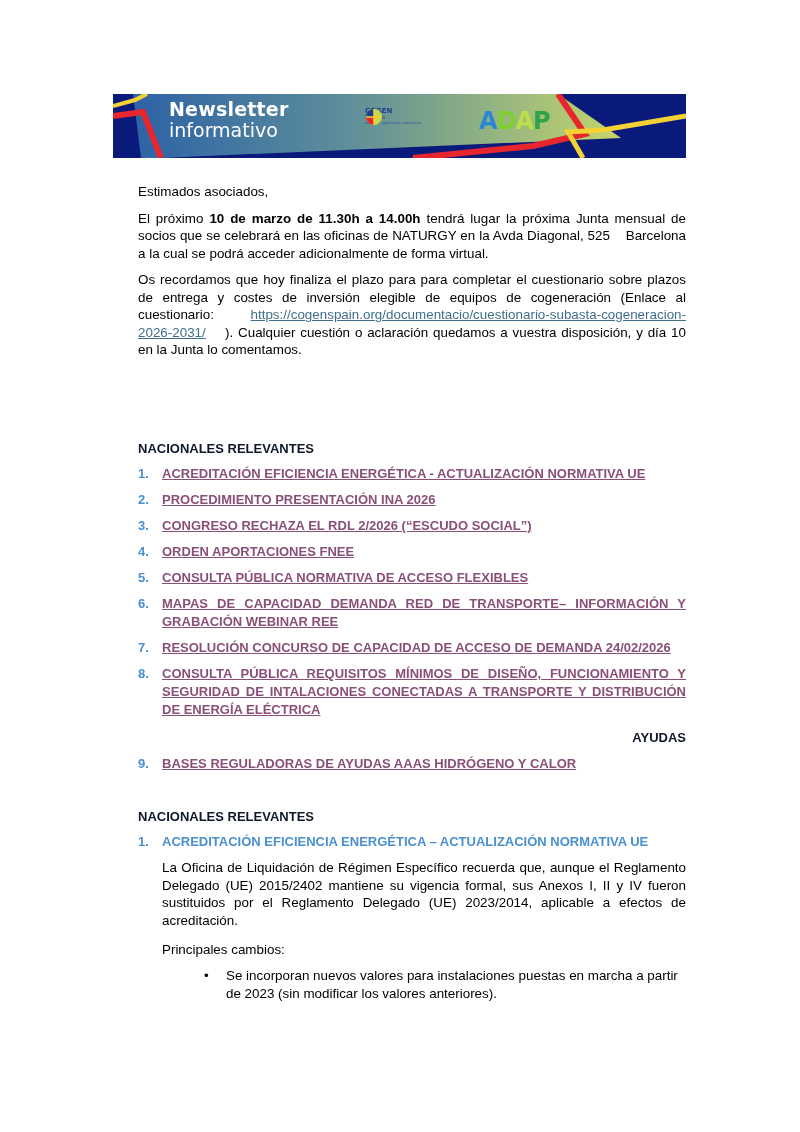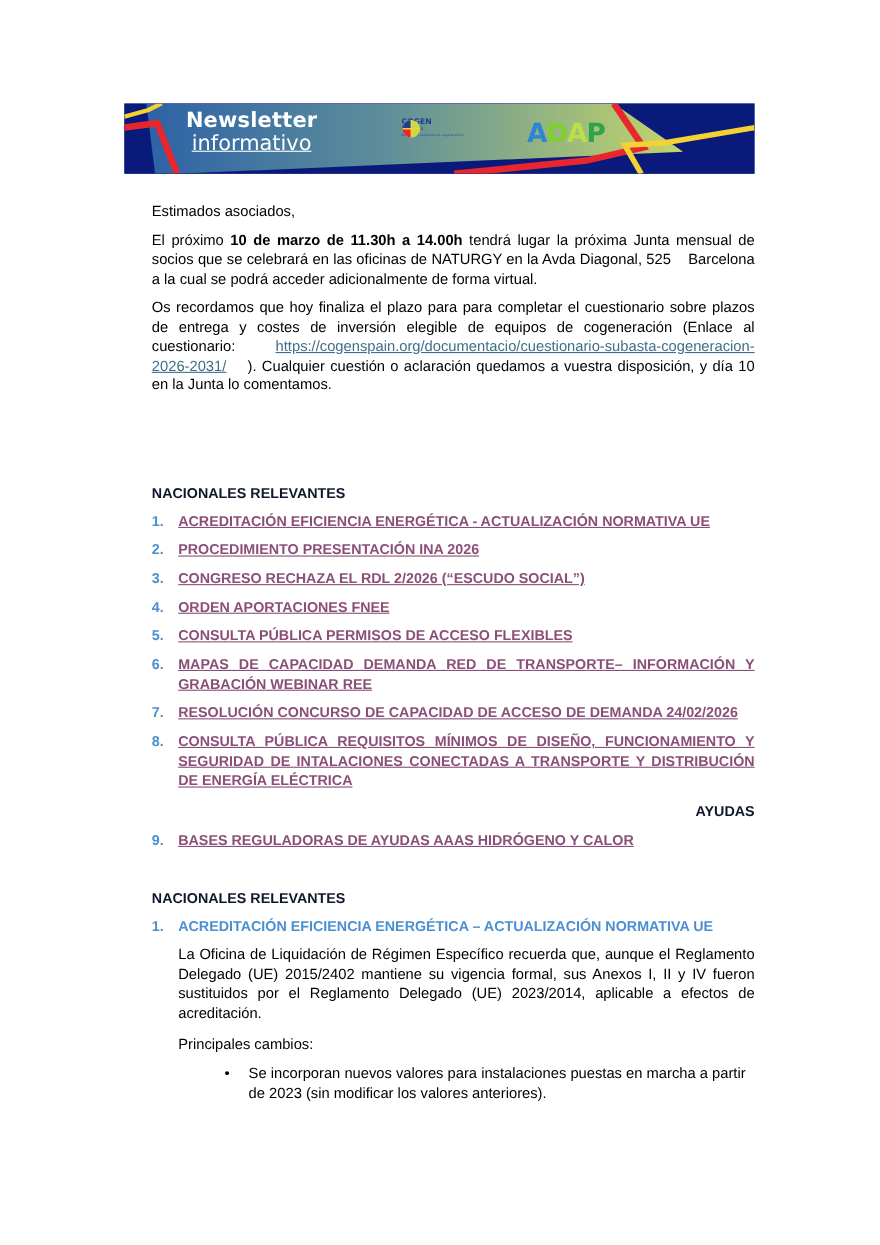--- a/index.html
+++ b/index.html
@@ -7,7 +7,7 @@
          font-family:"Liberation Sans", sans-serif; color:#000; }
   .banner { position:absolute; left:113px; top:94px; width:573px; height:64px; overflow:hidden; background:#0a1a7a; }
   .banner svg { position:absolute; left:0; top:0; }
-  .banner-title { position:absolute; left:56px; top:6px; color:#fff; font-family:"DejaVu Sans", sans-serif; line-height:1;text-align:center; }
+  .banner-title { position:absolute; left:56px; top:6px; color:#fff; font-family:"DejaVu Sans", sans-serif; line-height:1; }
   .banner-title .l1 { font-weight:bold; font-size:19px; display:block; letter-spacing:0.2px; }
   .banner-title .l2 { font-size:19px; display:block; margin-top:2px;text-decoration:underline; }
   .cogen { position:absolute; left:252px; top:14px; display:flex; align-items:center; gap:4px; }

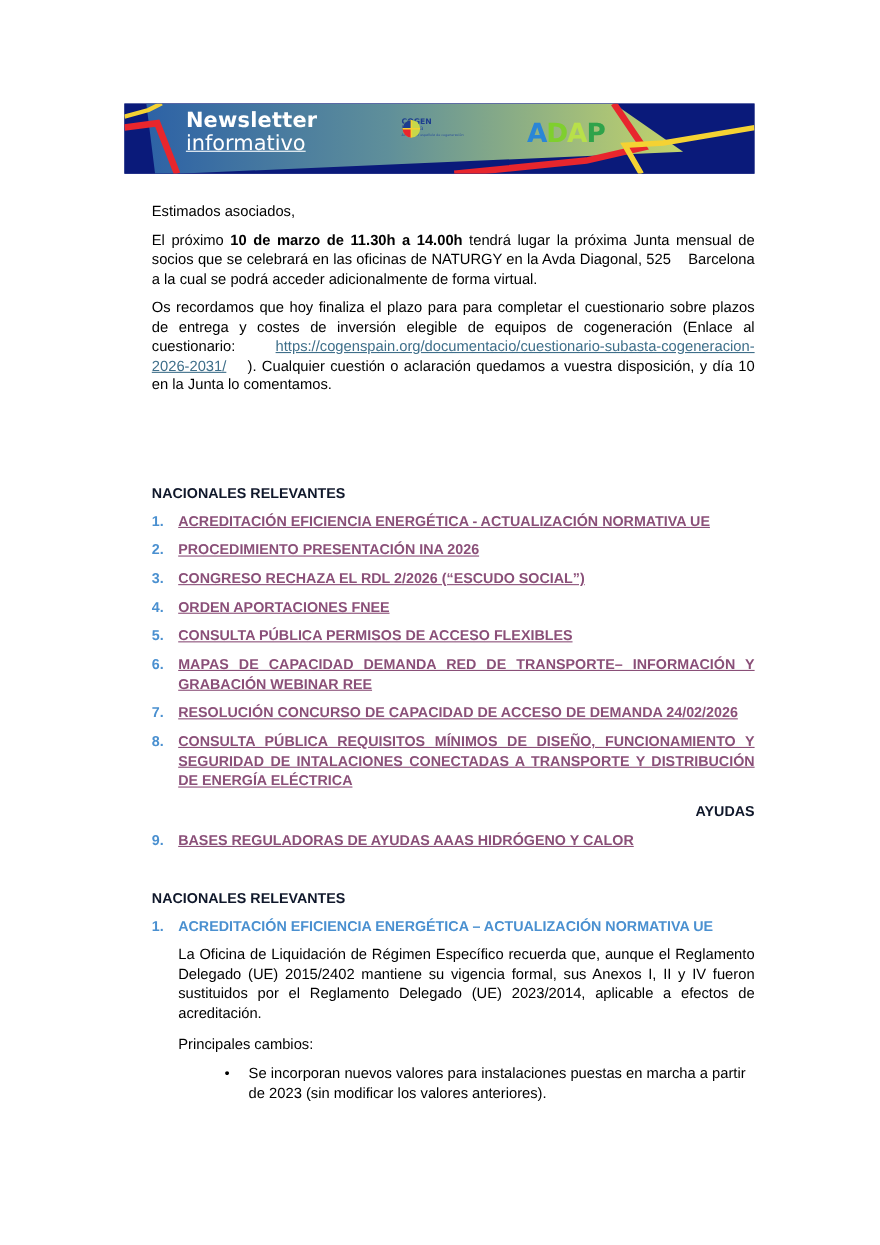--- a/index.html
+++ b/index.html
@@ -9,7 +9,7 @@
   .banner svg { position:absolute; left:0; top:0; }
   .banner-title { position:absolute; left:56px; top:6px; color:#fff; font-family:"DejaVu Sans", sans-serif; line-height:1; }
   .banner-title .l1 { font-weight:bold; font-size:19px; display:block; letter-spacing:0.2px; }
-  .banner-title .l2 { font-size:19px; display:block; margin-top:2px;text-decoration:underline; }
+  .banner-title .l2 { font-size:19px; display:block; margin-top:2px; }
   .cogen { position:absolute; left:252px; top:14px; display:flex; align-items:center; gap:4px; }
   .cogen-text { font-family:"DejaVu Sans", sans-serif; color:#1d3d8f; line-height:1; }
   .cogen-text .c1 { font-size:7px; font-weight:bold; display:block; }

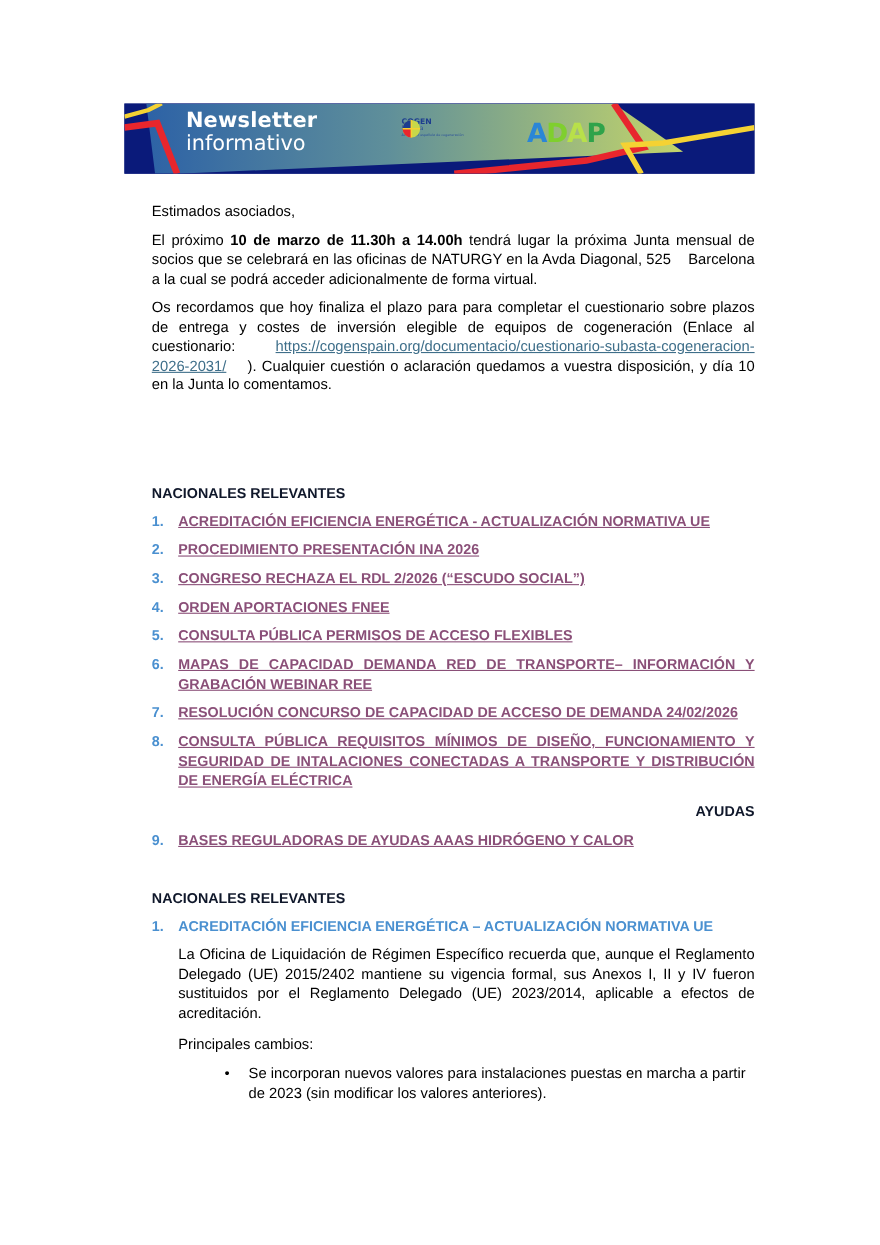--- a/index.html
+++ b/index.html
@@ -101,7 +101,7 @@
   </div>
 <div class="item" style="top:569px;">
     <span class="num">5.</span>
-    <span class="txt">CONSULTA PÚBLICA PERMISOS DE ACCESO FLEXIBLES</span>
+    <span class="txt">CONSULTA PÚBLICA NORMATIVA DE ACCESO FLEXIBLES</span>
   </div>
 <div class="item" style="top:595px;">
     <span class="num">6.</span>

